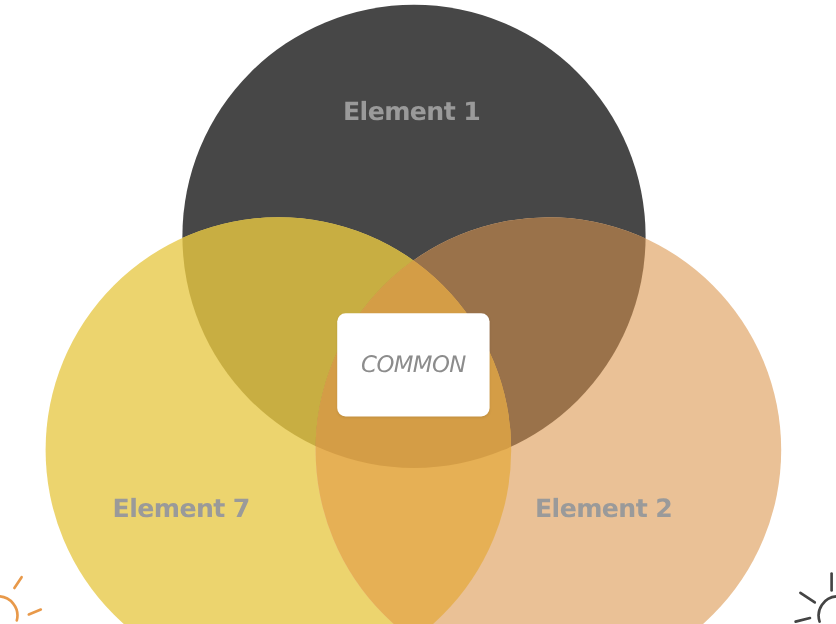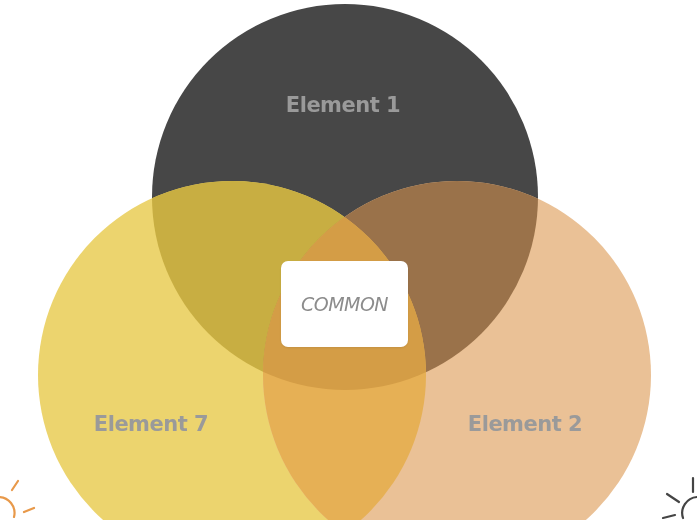--- a/index.html
+++ b/index.html
@@ -65,7 +65,7 @@
   </g>
 </svg>
 
-<div class="label" style="left:343px; top:81px;margin-top:12px;">Element 1</div>
+<div class="label" style="left:343px; top:81px;">Element 1</div>
 <div class="label" style="left:151px; top:412px;">Element 7</div>
 <div class="label" style="left:525px; top:412px;">Element 2</div>
 

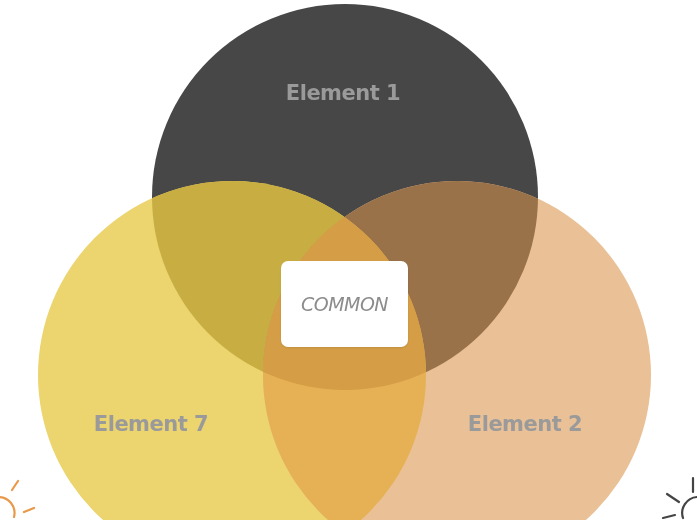--- a/index.html
+++ b/index.html
@@ -67,7 +67,7 @@
 
 <div class="label" style="left:343px; top:81px;">Element 1</div>
 <div class="label" style="left:151px; top:412px;">Element 7</div>
-<div class="label" style="left:525px; top:412px;">Element 2</div>
+<div class="label" style="left:503px; top:412px;">Element 2</div>
 
 <div class="center-box">
   <span>COMMON</span>

